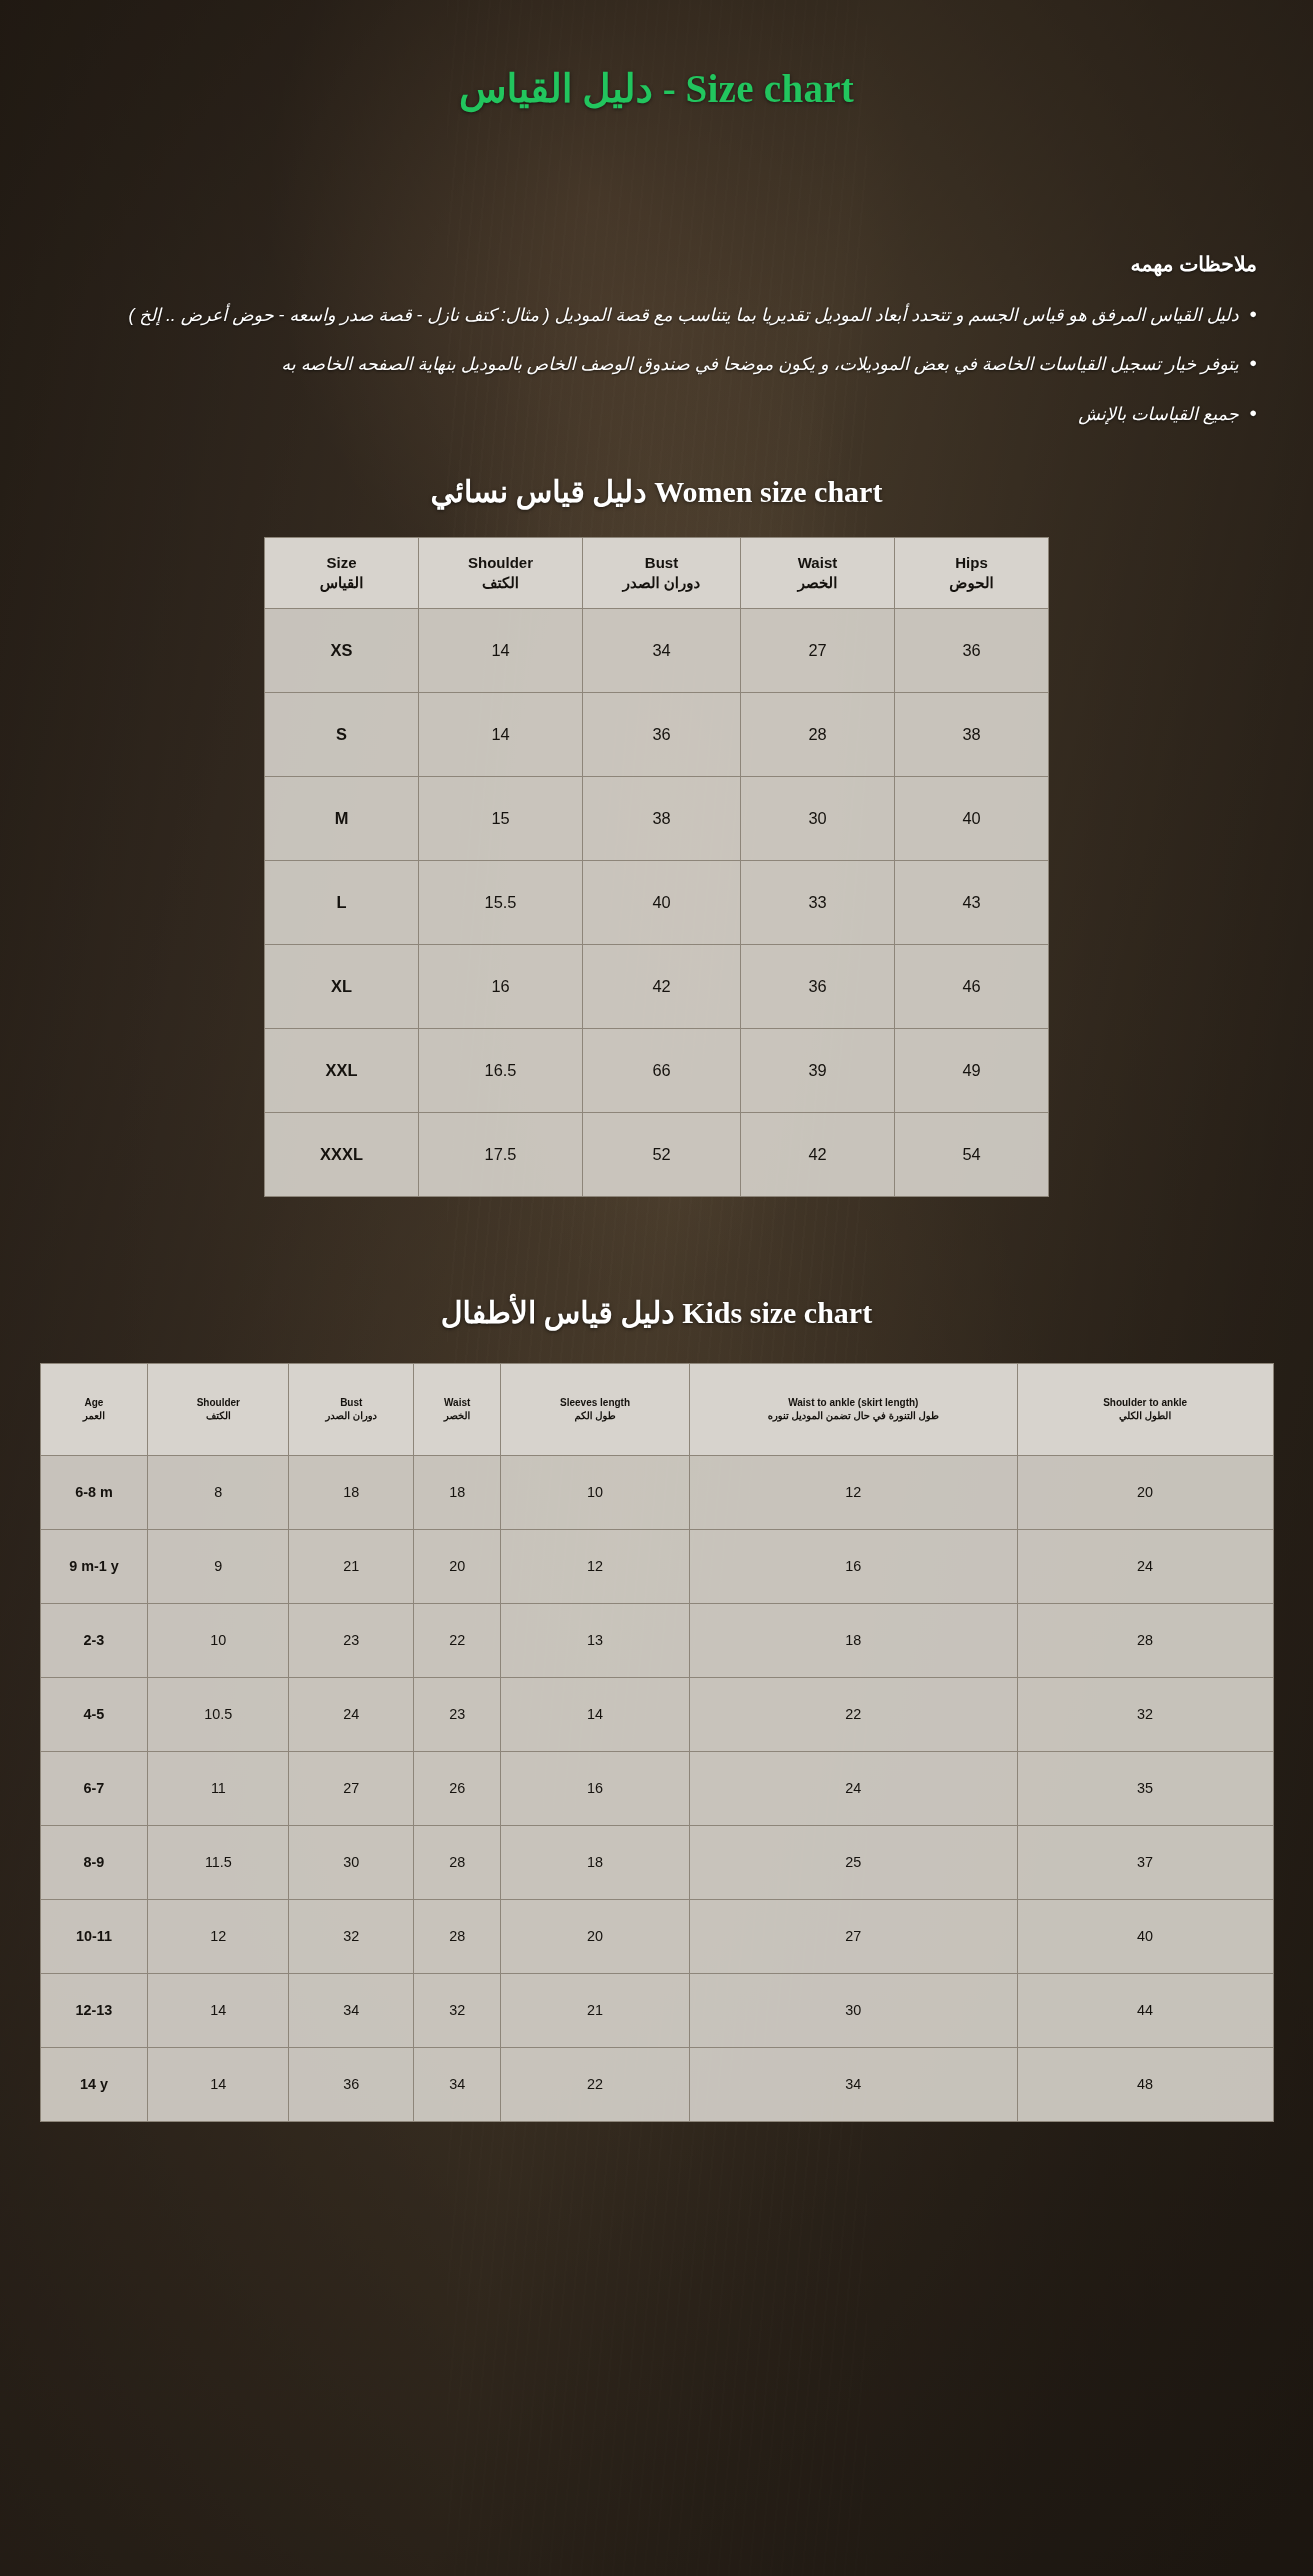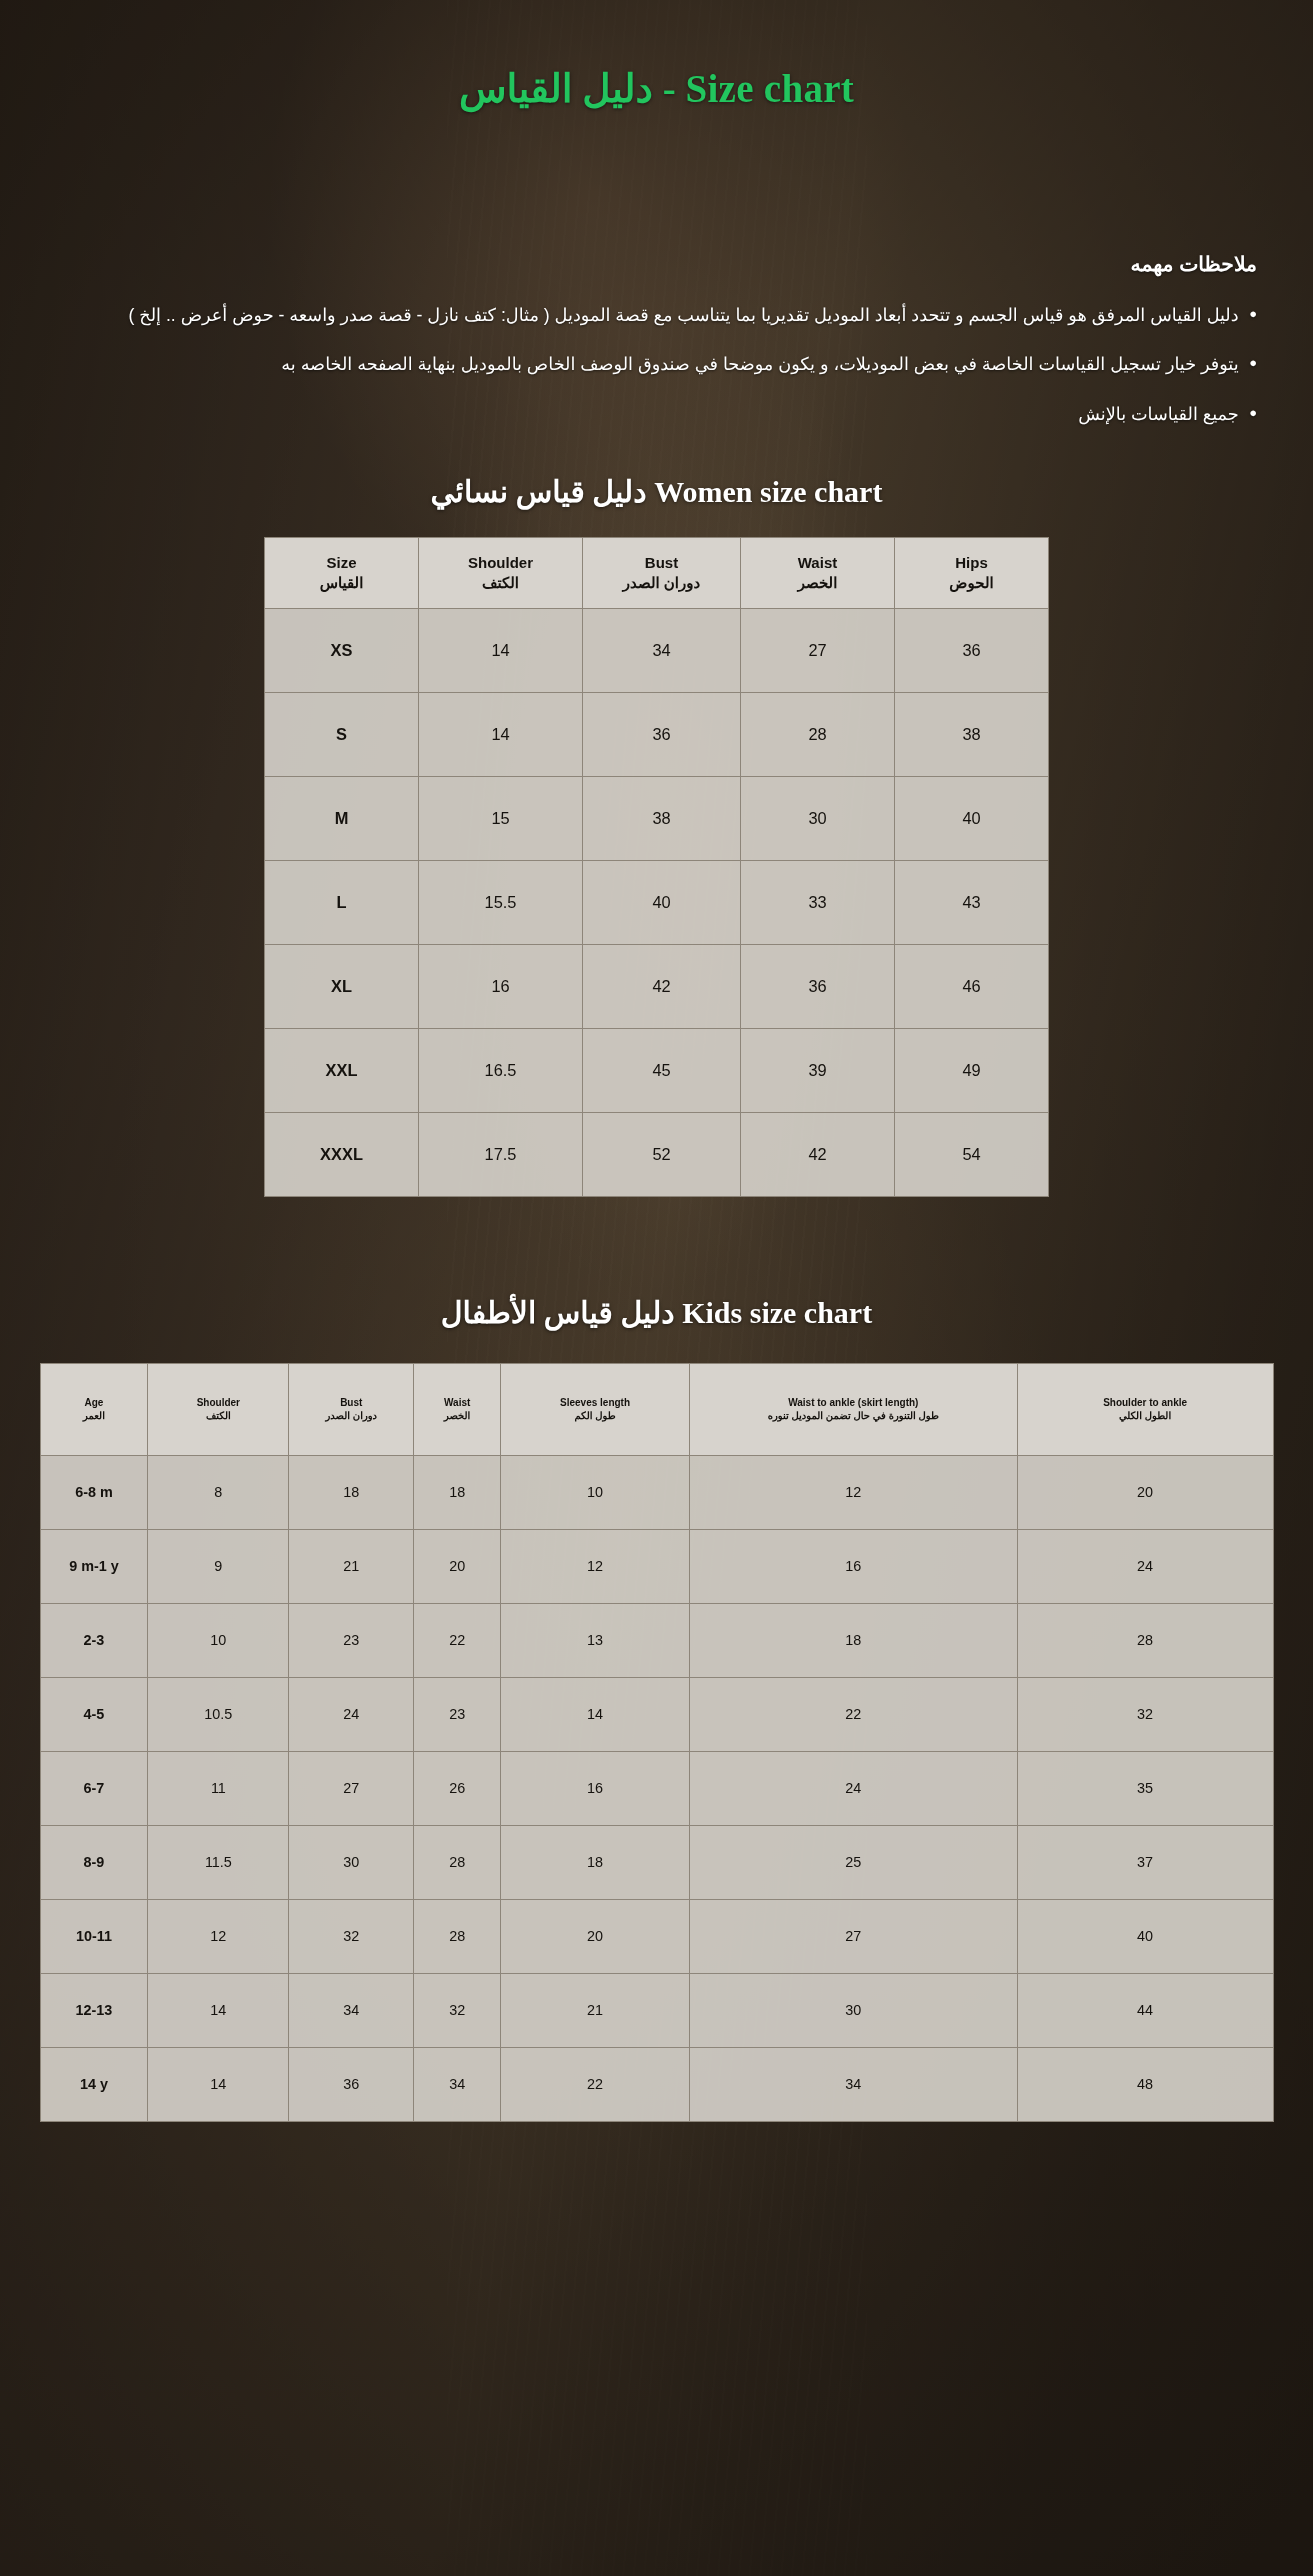--- a/index.html
+++ b/index.html
@@ -99,7 +99,7 @@
     line-height: 1.9;
     color: #ffffff;
   }
-  .note-text { flex: 1 1 auto; }
+  .note-text { flex: 1 1 auto; font-style: italic; }
 
   .section-title {
     text-align: center;

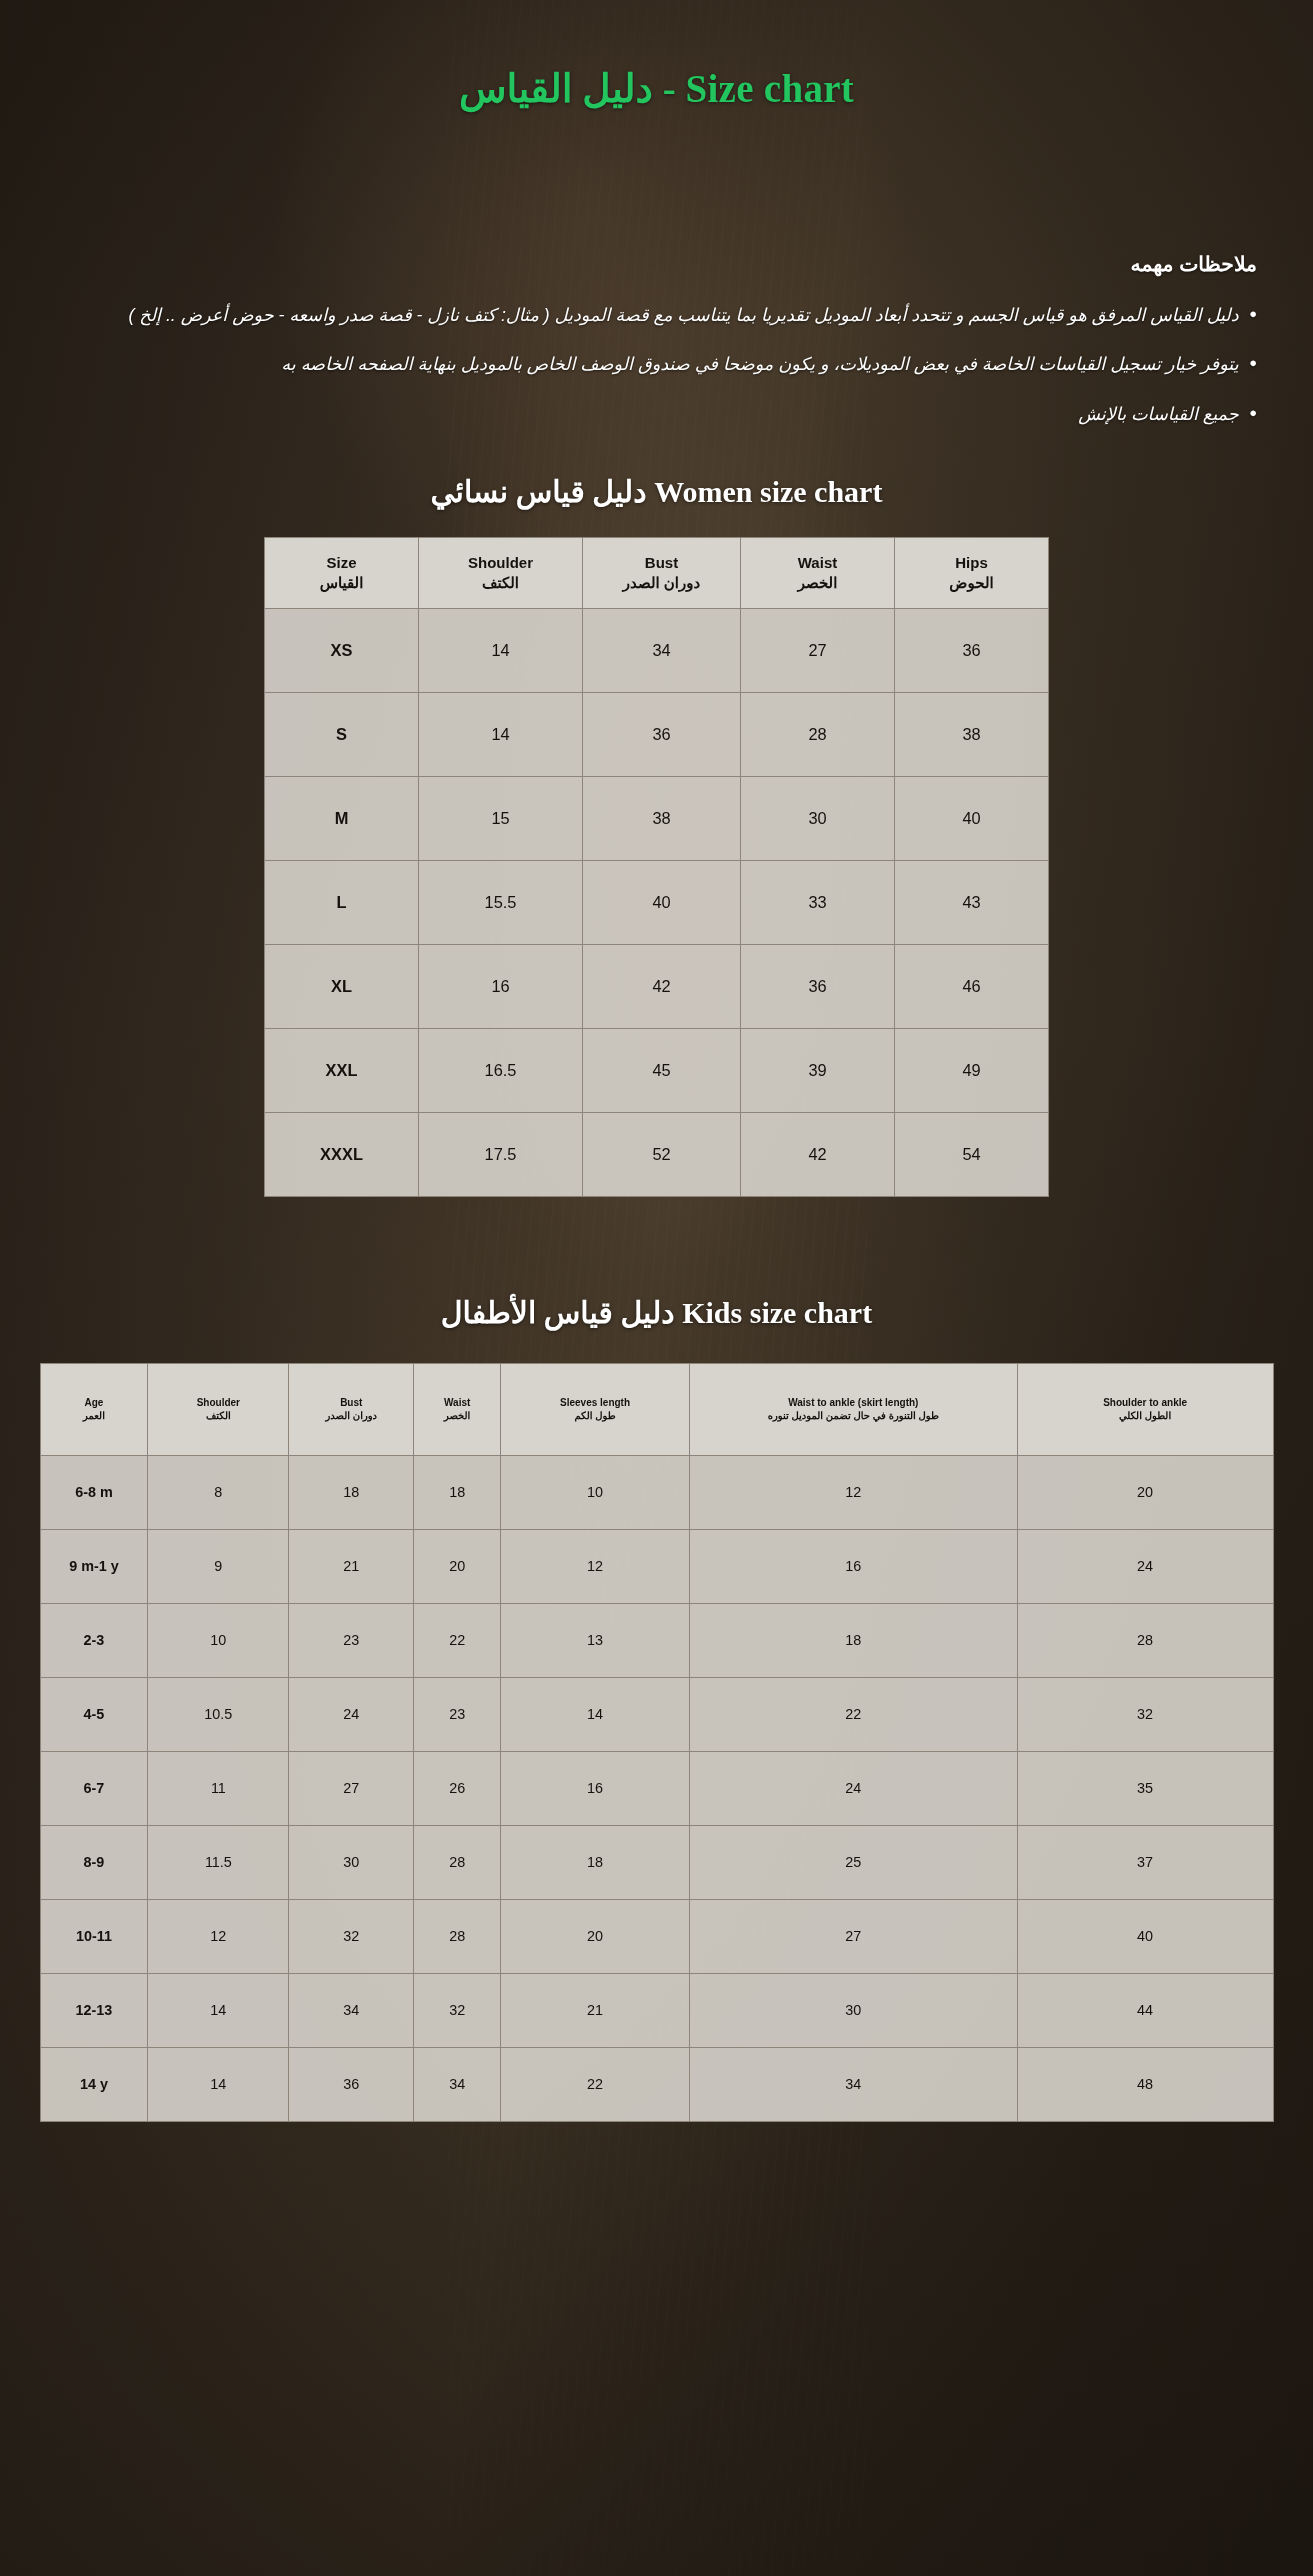--- a/index.html
+++ b/index.html
@@ -263,7 +263,7 @@
         <tr>
           <td>XXL</td>
           <td>16.5</td>
-          <td>45</td>
+          <td>66</td>
           <td>39</td>
           <td>49</td>
         </tr>

